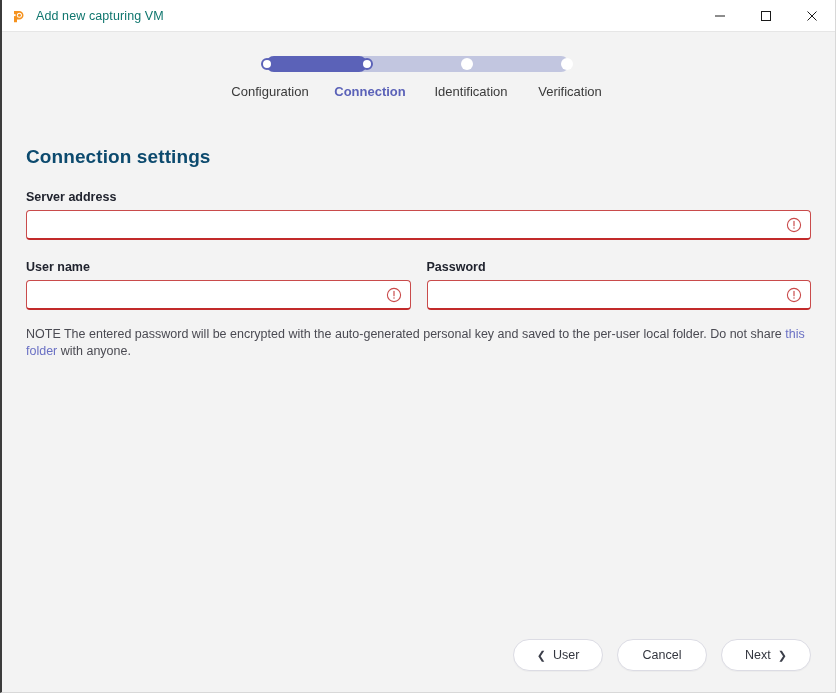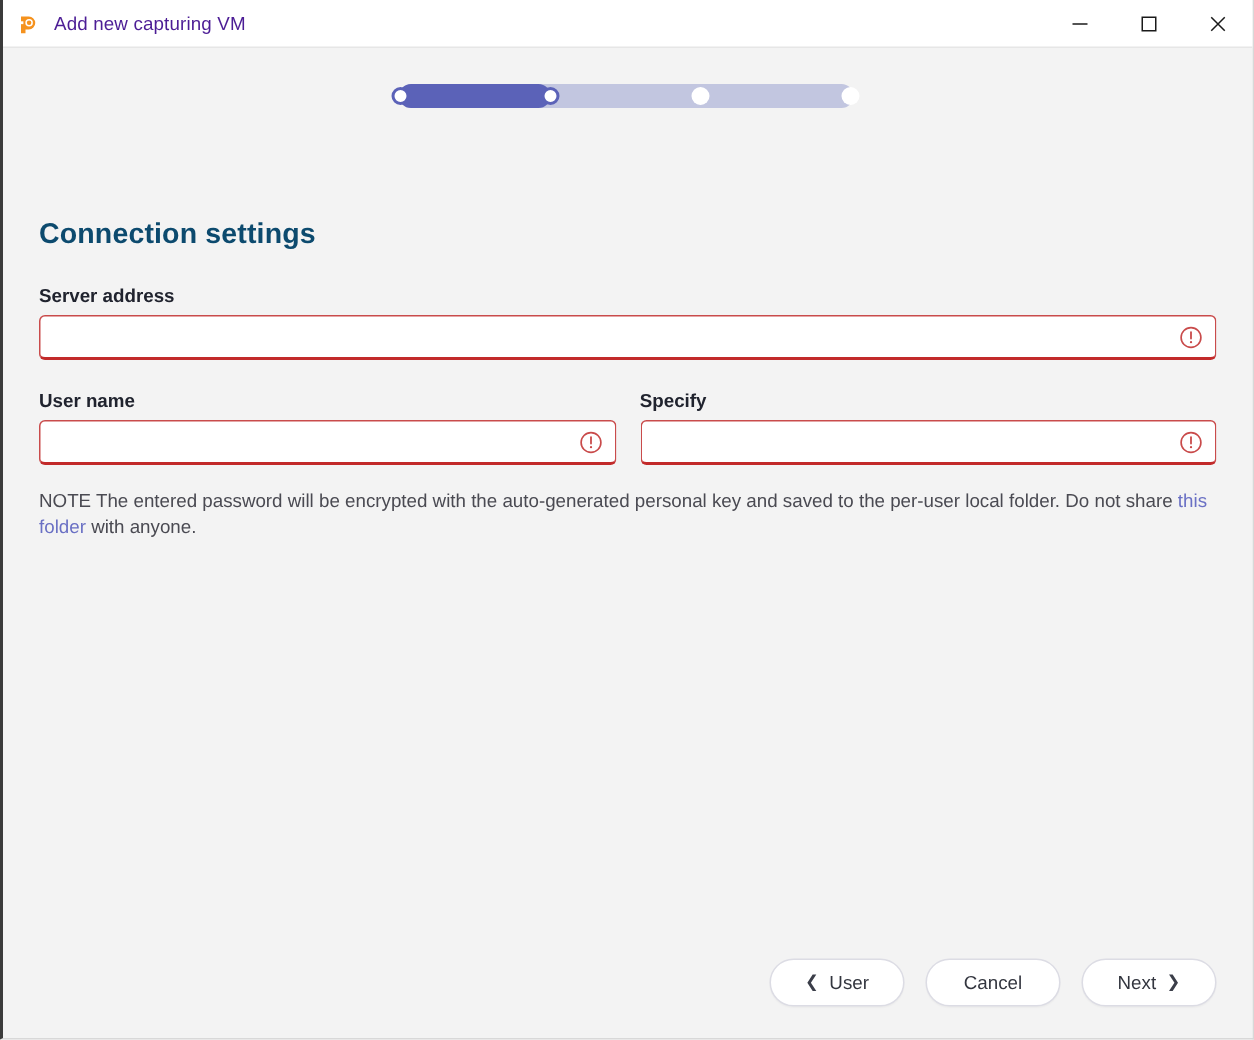--- a/index.html
+++ b/index.html
@@ -54,7 +54,7 @@
   .app-icon svg { display: block; }
   .title-text {
     font-size: 12.5px;
-    color: #4c1d95;
+    color: #0f766e;
     letter-spacing: 0.1px;
     white-space: nowrap;
   }

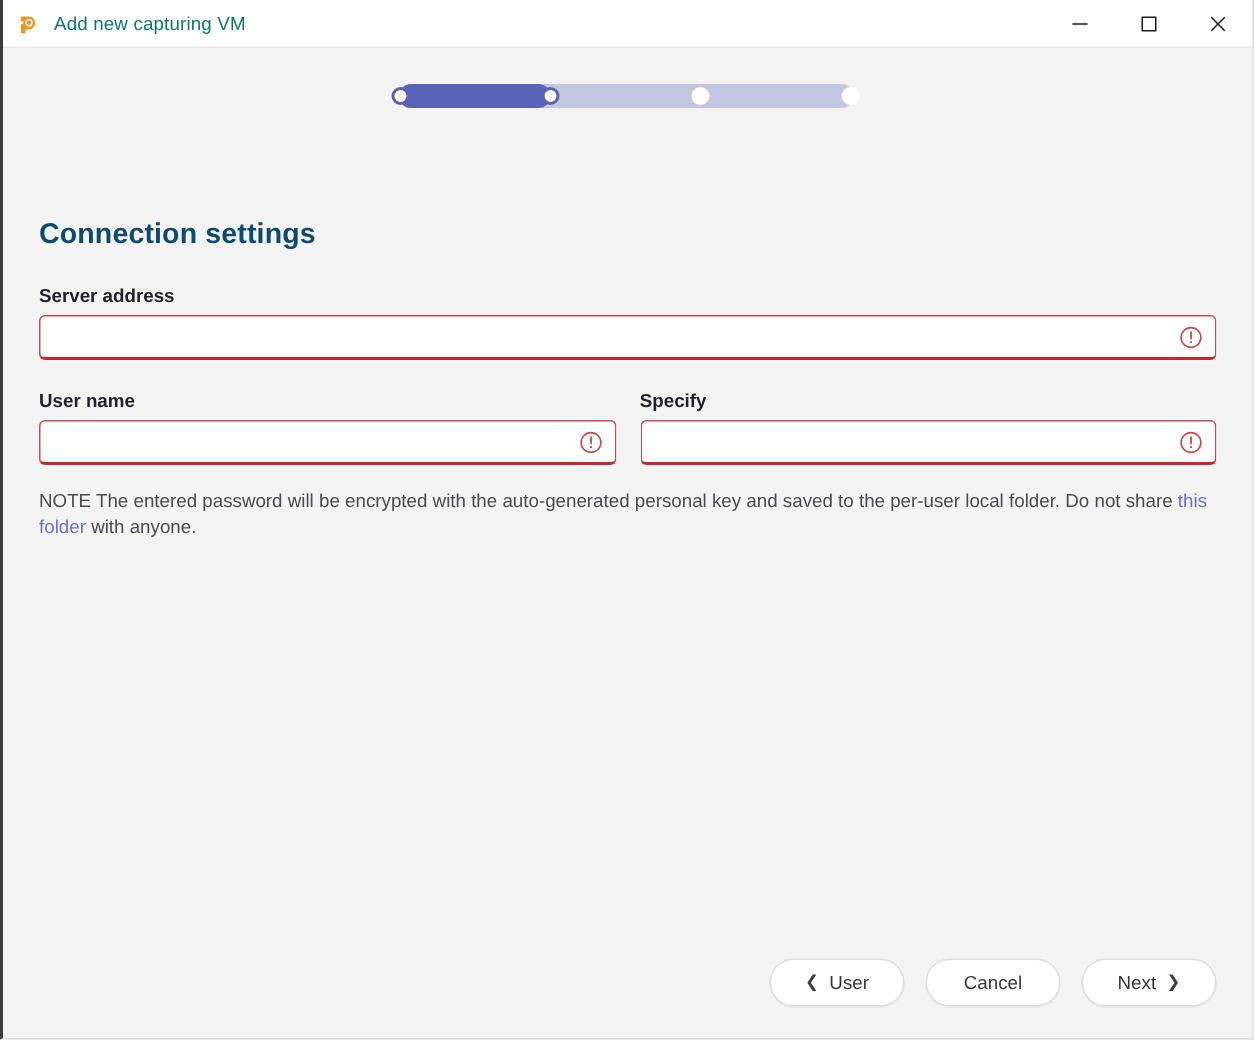--- a/index.html
+++ b/index.html
@@ -318,6 +318,12 @@
         <div class="step-dot ring d1"></div>
         <div class="step-dot d2"></div>
         <div class="step-dot d3"></div>
+      </div>
+      <div class="step-labels">
+        <div class="step-label sl0">Configuration</div>
+        <div class="step-label sl1 current">Connection</div>
+        <div class="step-label sl2">Identification</div>
+        <div class="step-label sl3">Verification</div>
       </div>
     </div>
 

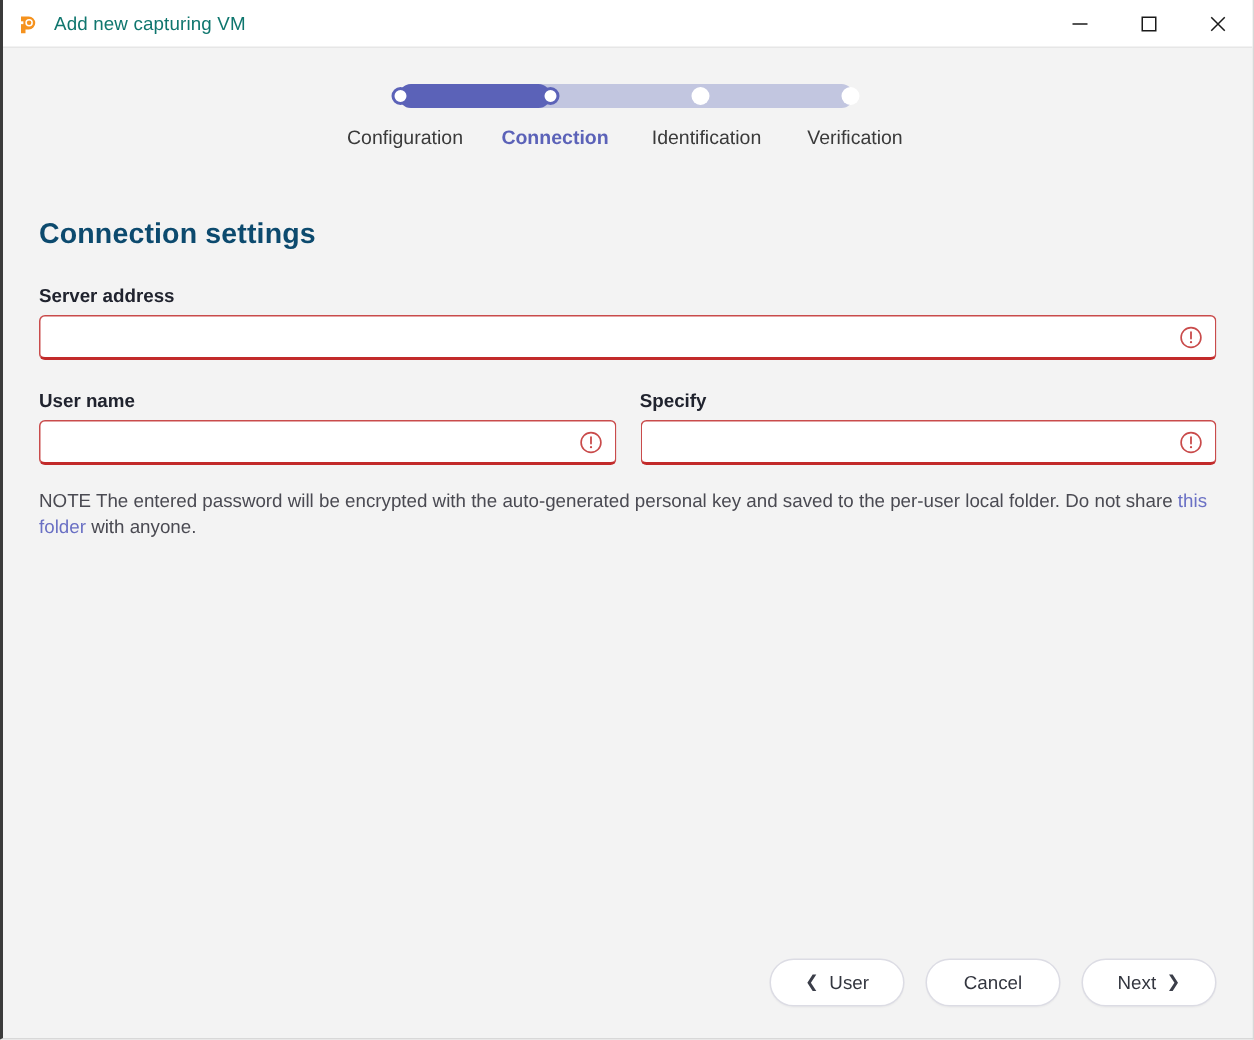--- a/index.html
+++ b/index.html
@@ -359,7 +359,7 @@
           </div>
         </div>
         <div class="col">
-          <label class="field-label">Specify</label>
+          <label class="field-label">Password</label>
           <div class="input-wrap">
             <input class="text-input" type="password" value="" placeholder="" style="">
             <span class="err-icon">

